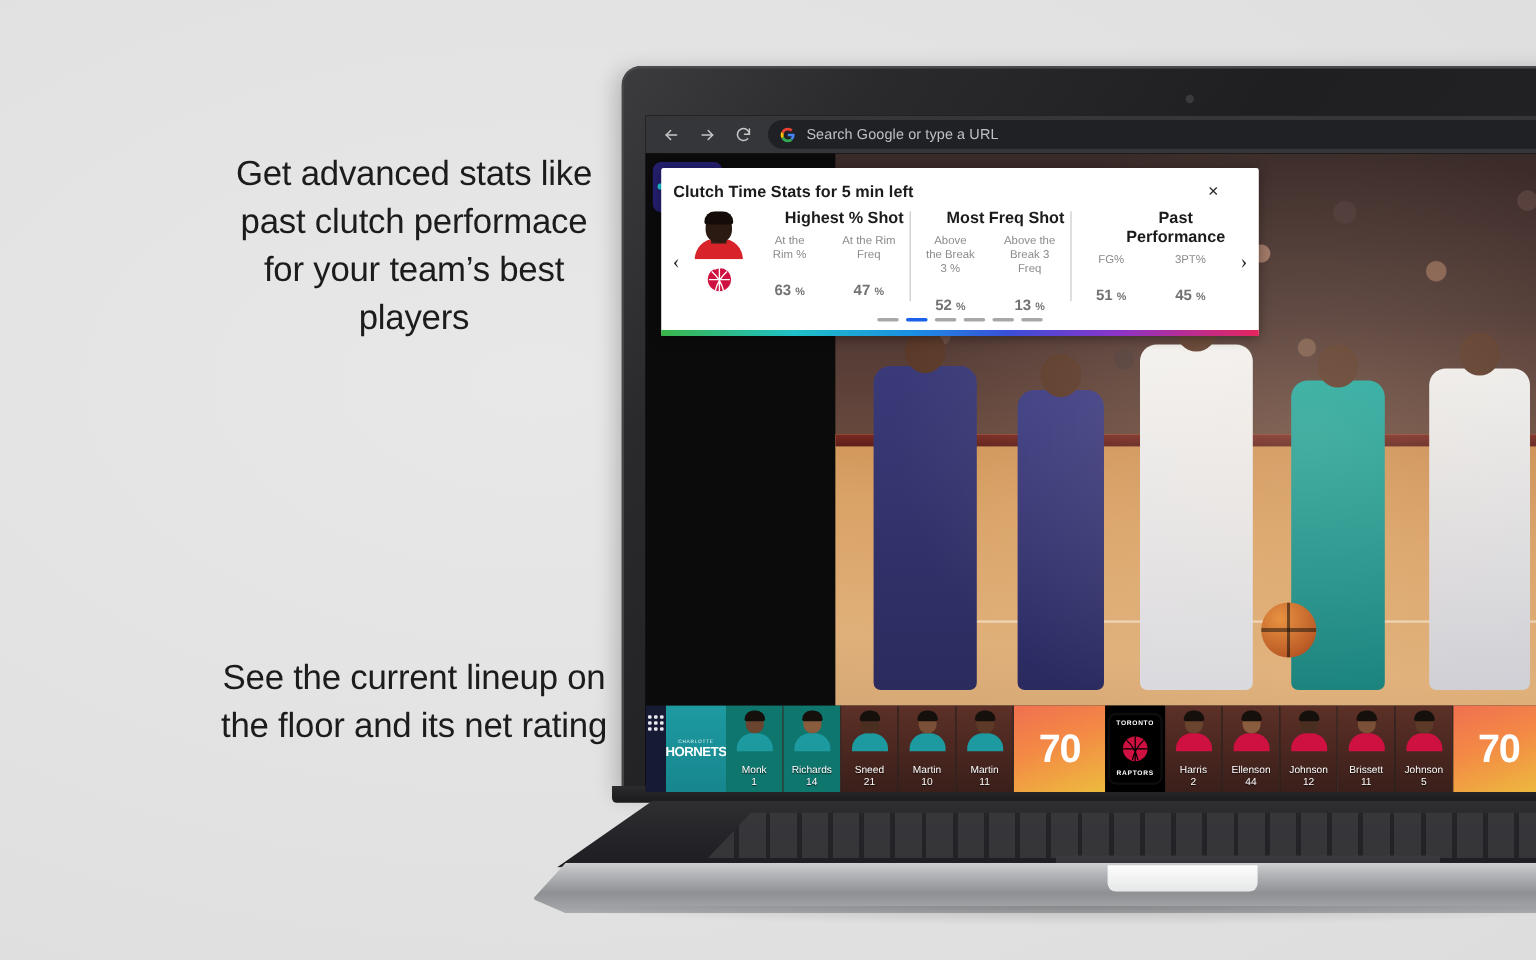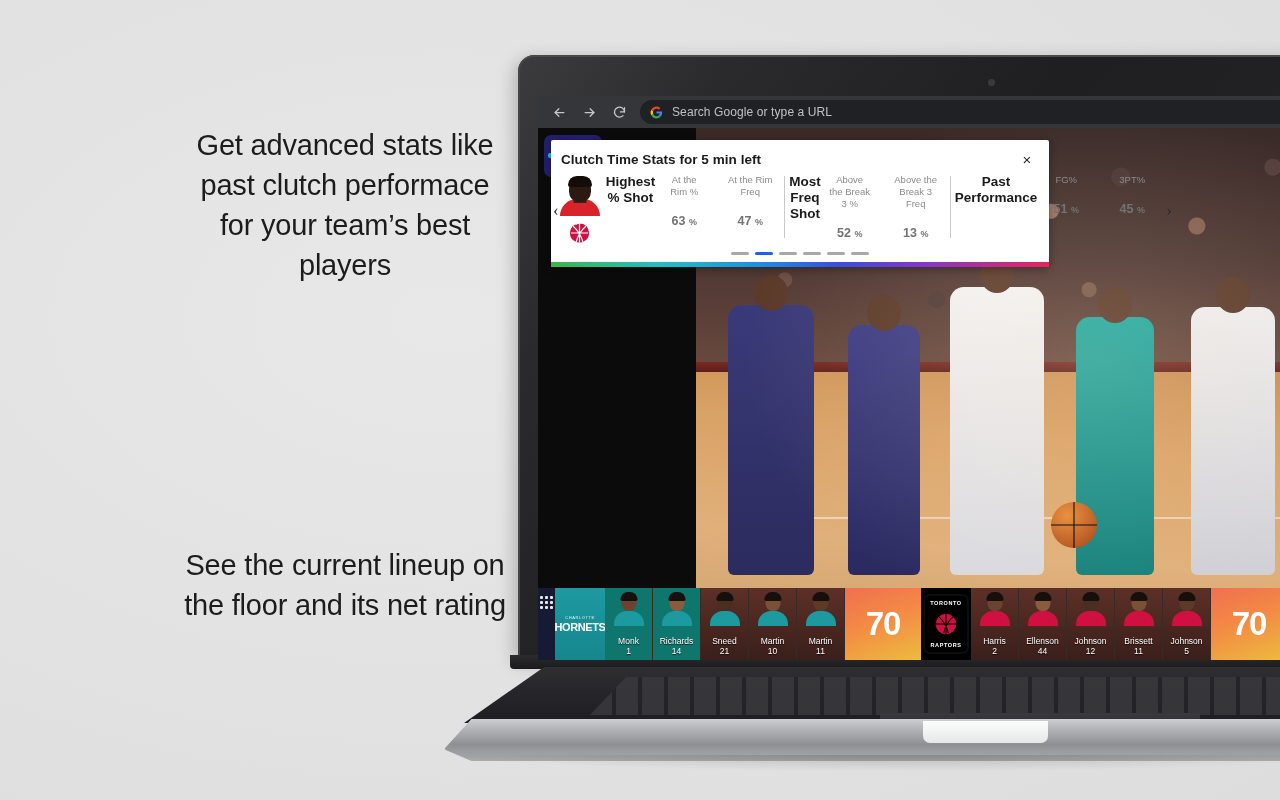--- a/index.html
+++ b/index.html
@@ -156,7 +156,7 @@
   }
   .card-head {
     display: flex; align-items: center; justify-content: space-between;
-    padding: 0 14px 0 10px;
+    padding: 0 30px 0 10px;
   }
   .card-title { font-size: 13.5px; font-weight: bold; color: #1b1b1b; letter-spacing: .05px; }
   .card-close {

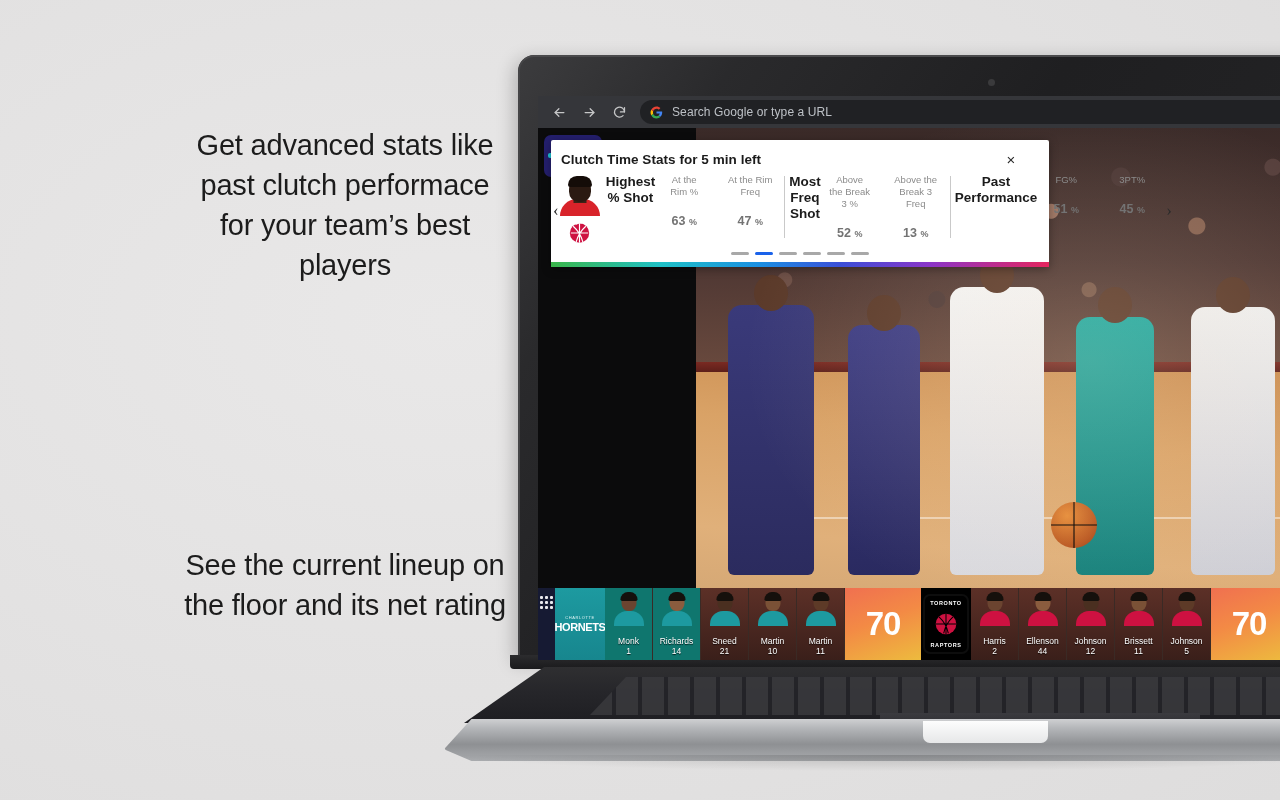--- a/index.html
+++ b/index.html
@@ -185,7 +185,7 @@
   .raptor-logo { width: 33px; height: 31px; }
 
   .col {
-    flex: 1; display: flex; flex-direction: row; align-items: flex-start;
+    flex: 1; display: flex; flex-direction: column; align-items: flex-end;
     padding: 0 5px; position: relative;
   }
   .col + .col::before {

